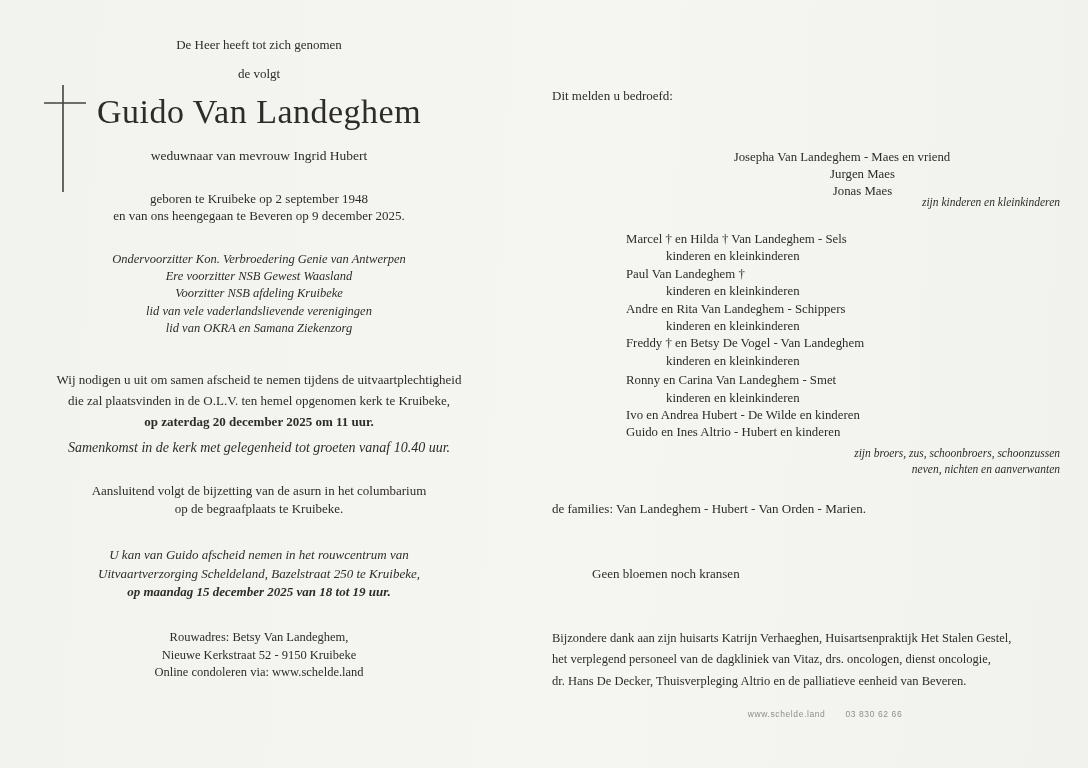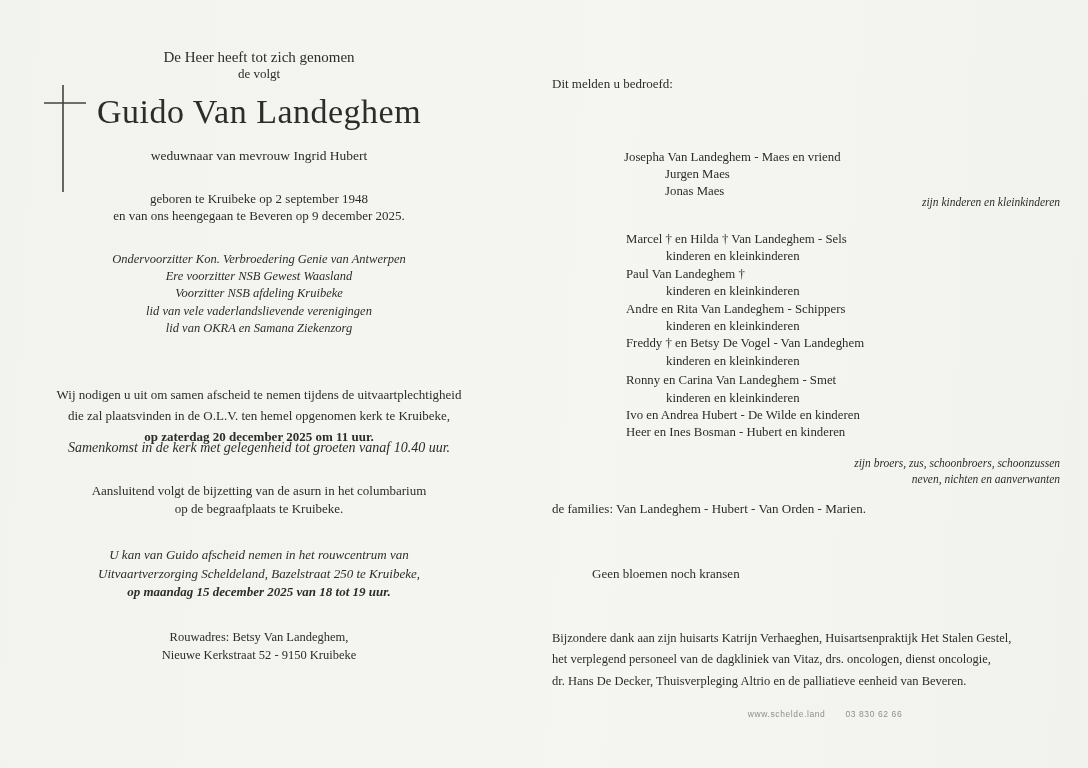--- a/index.html
+++ b/index.html
@@ -18,7 +18,7 @@
   .blk { position: absolute; }
   
   .lcol { left: 28px; width: 462px; text-align: center; }
-  .intro      { top: 37px;  font-size: 15px; margin-top: 12px; }
+  .intro      { top: 37px;  font-size: 13px; }
   .salutation { top: 66px;  font-size: 13px; }
   .dname      { top: 93px;  font-size: 34px; letter-spacing: 0.5px; }
   .spouse     { top: 148px; font-size: 13.5px; }

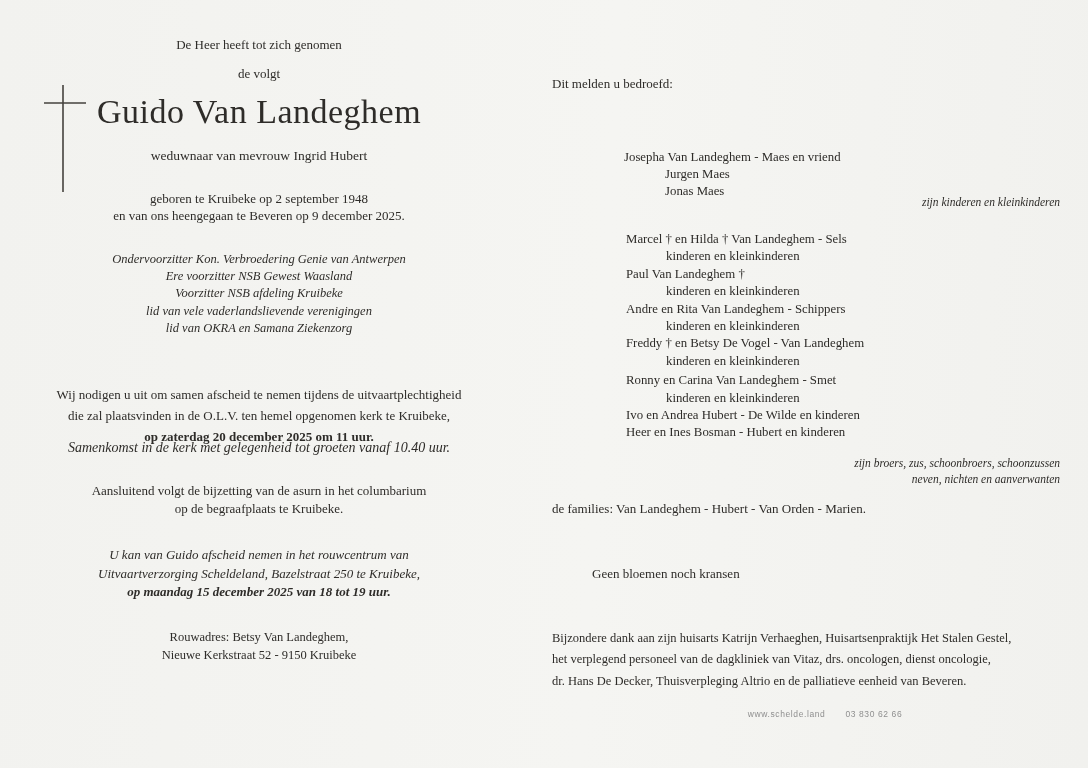--- a/index.html
+++ b/index.html
@@ -34,7 +34,7 @@
   .cross { position: absolute; left: 40px; top: 82px; }
   
   .rcol { left: 552px; width: 508px; text-align: left; }
-  .heading   { top: 76px; font-size: 13px; }
+  .heading   { top: 88px; font-size: 13px; }
   .children  { top: 149px; font-size: 12.8px; line-height: 17px; }
   .ind1 { padding-left: 72px; }
   .ind2 { padding-left: 113px; }

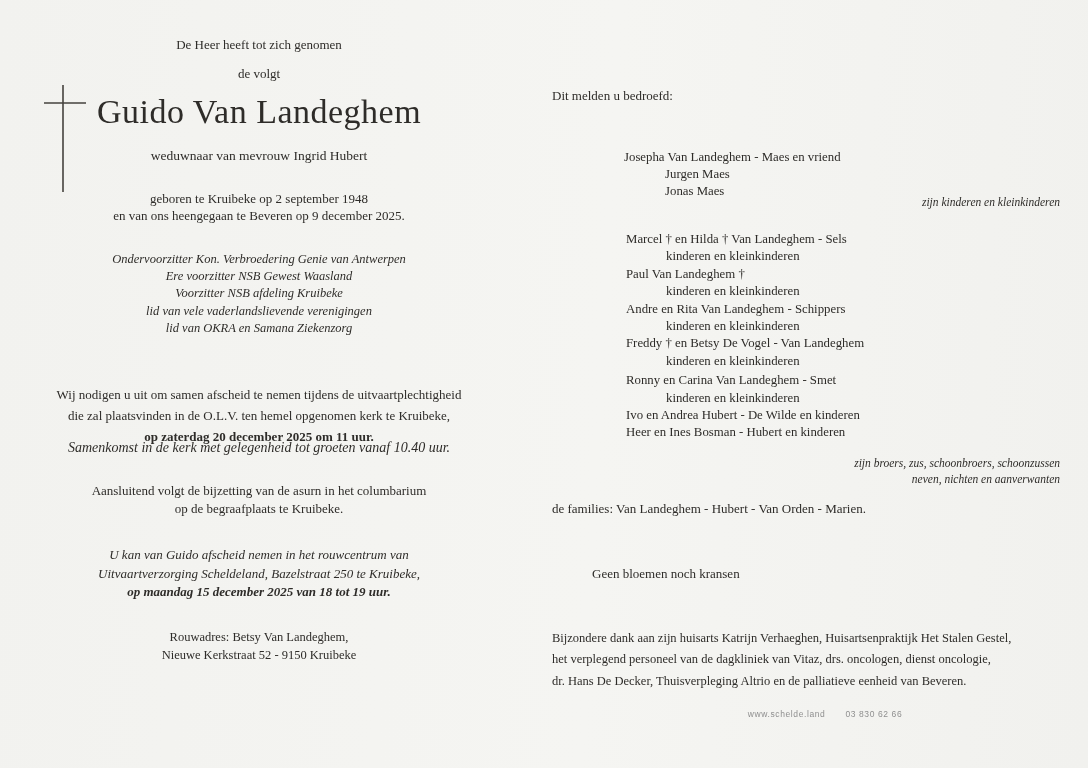--- a/index.html
+++ b/index.html
@@ -35,7 +35,7 @@
   
   .rcol { left: 552px; width: 508px; text-align: left; }
   .heading   { top: 88px; font-size: 13px; }
-  .children  { top: 149px; font-size: 12.8px; line-height: 17px; }
+  .children  { top: 149px; font-size: 12.8px; line-height: 17px; text-align: center; }
   .ind1 { padding-left: 72px; }
   .ind2 { padding-left: 113px; }
   .rel-it { font-style: italic; font-size: 11.5px; text-align: right; padding-right: 24px; }

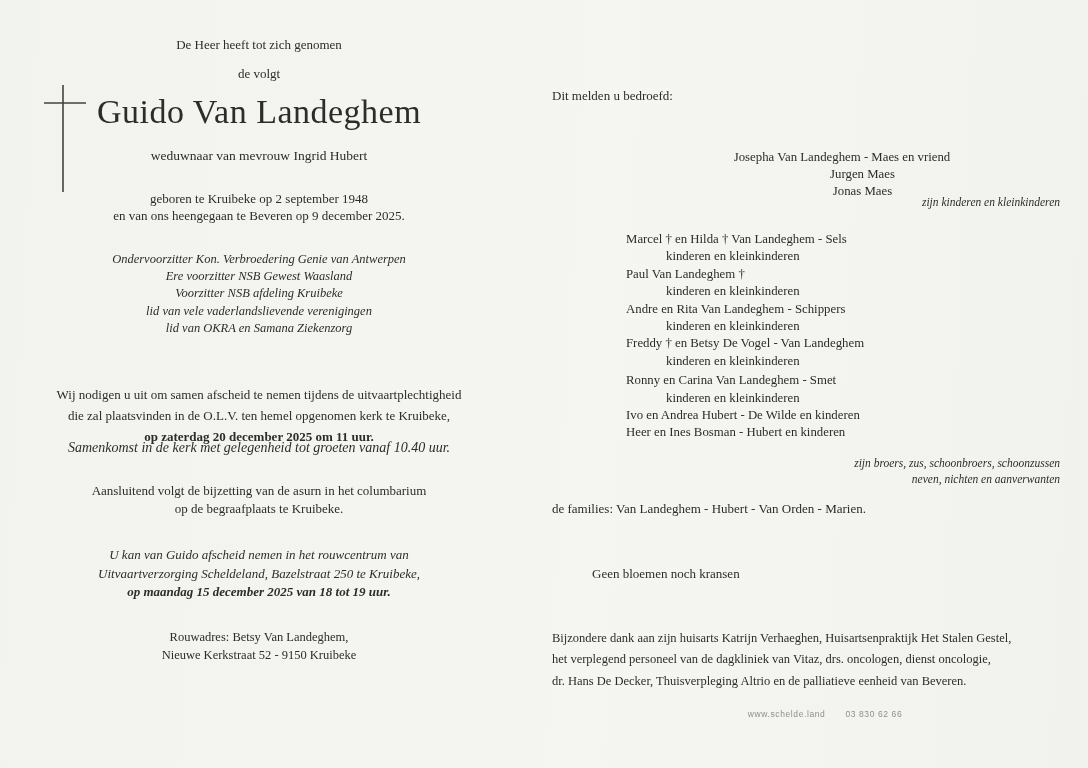--- a/index.html
+++ b/index.html
@@ -24,7 +24,7 @@
   .spouse     { top: 148px; font-size: 13.5px; }
   .dates      { top: 190px; font-size: 13px; line-height: 17px; }
   .titles     { top: 251px; font-size: 12.5px; line-height: 17.2px; font-style: italic; }
-  .invitation { top: 384px; font-size: 13px; line-height: 21px; }
+  .invitation { top: 369px; font-size: 13px; line-height: 21px; }
   .gathering  { top: 440px; font-size: 14px; font-style: italic; }
   .columbarium{ top: 482px; font-size: 13px; line-height: 18px; }
   .visitation { top: 546px; font-size: 13px; line-height: 18.5px; font-style: italic; }

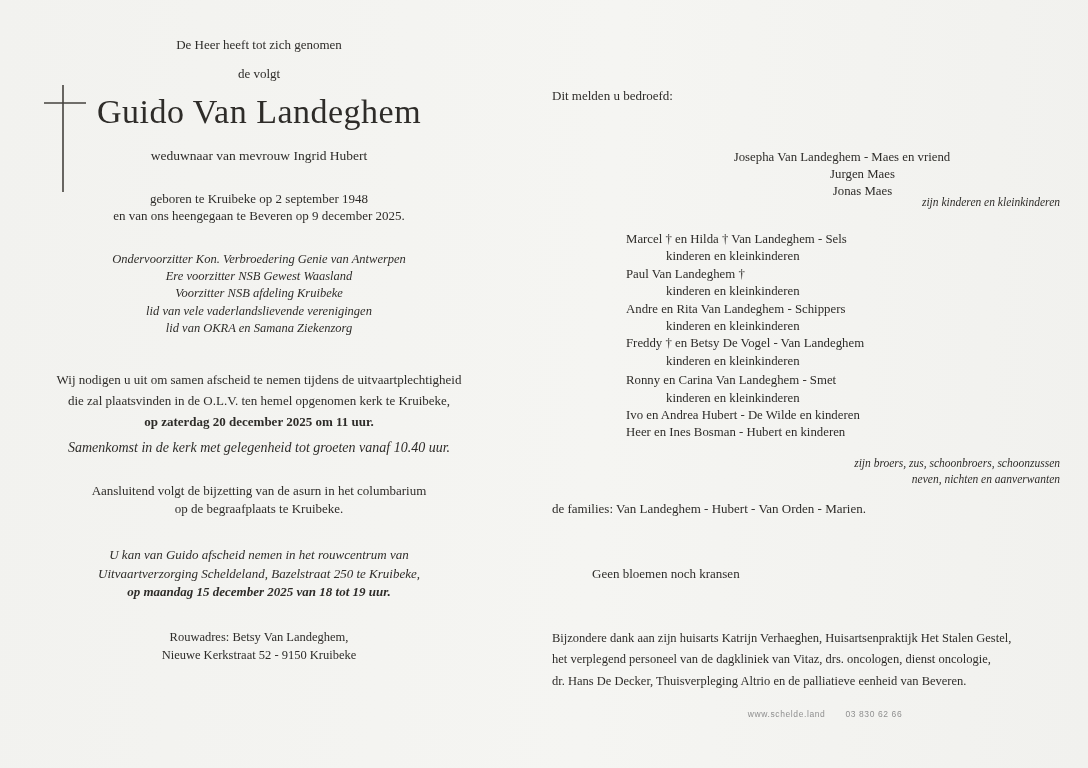--- a/index.html
+++ b/index.html
@@ -129,7 +129,7 @@
     <div class="rel-name gap">Ronny en Carina Van Landeghem - Smet</div>
     <div class="rel-sub">kinderen en kleinkinderen</div>
     <div class="rel-name">Ivo en Andrea Hubert - De Wilde en kinderen</div>
-    <div class="rel-name">Heer en Ines Bosman - Hubert en kinderen</div>
+    <div class="rel-name">Guido en Ines Altrio - Hubert en kinderen</div>
   </div>
 
   <div class="blk rcol rel-it relatives-rel">

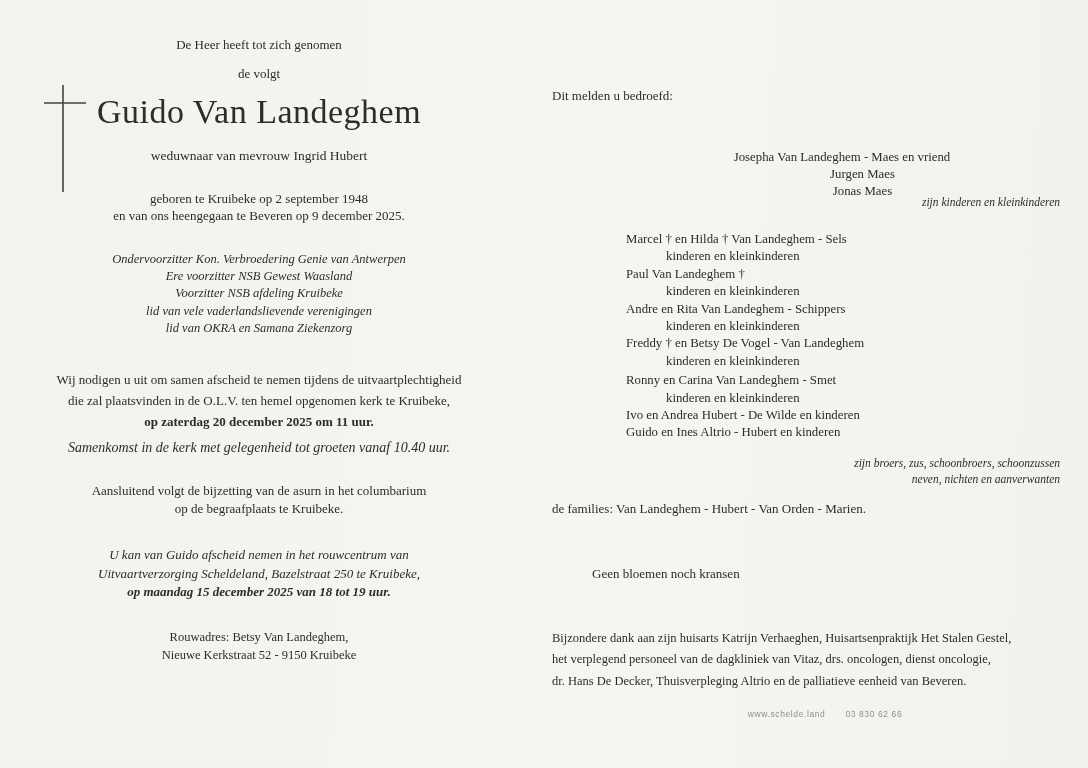--- a/index.html
+++ b/index.html
@@ -44,7 +44,7 @@
   .rel-name { padding-left: 74px; }
   .rel-sub  { padding-left: 114px; }
   .gap { margin-top: 2px; }
-  .relatives-rel { top: 455px; line-height: 16px; }
+  .relatives-rel { top: 445px; line-height: 16px; }
   .families { top: 501px; font-size: 13px; }
   .flowers  { top: 566px; font-size: 13px; margin-left: 40px; }
   .thanks   { top: 628px; font-size: 12.5px; line-height: 21.3px; }

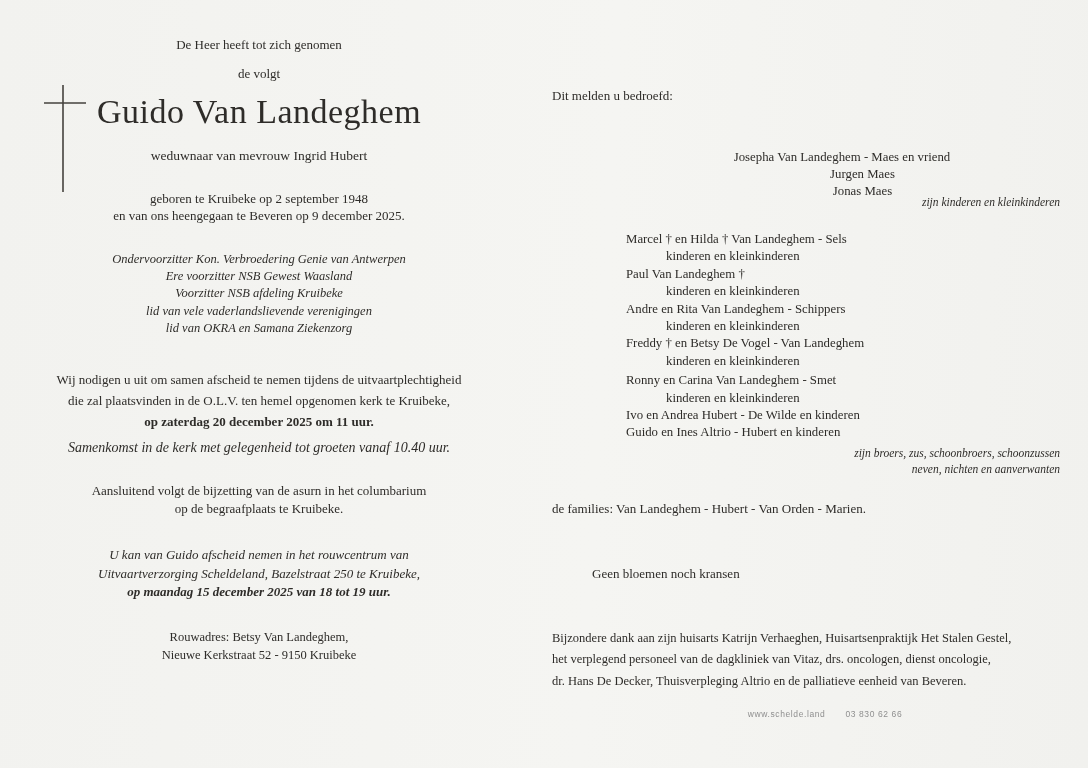--- a/index.html
+++ b/index.html
@@ -106,6 +106,7 @@
   <div class="blk lcol rouwadres">
     <div>Rouwadres:  Betsy Van Landeghem,</div>
     <div>Nieuwe Kerkstraat 52 - 9150 Kruibeke</div>
+    <div>Online condoleren via:  www.schelde.land</div>
   </div>
 
   <div class="blk rcol heading">Dit melden u bedroefd:</div>

